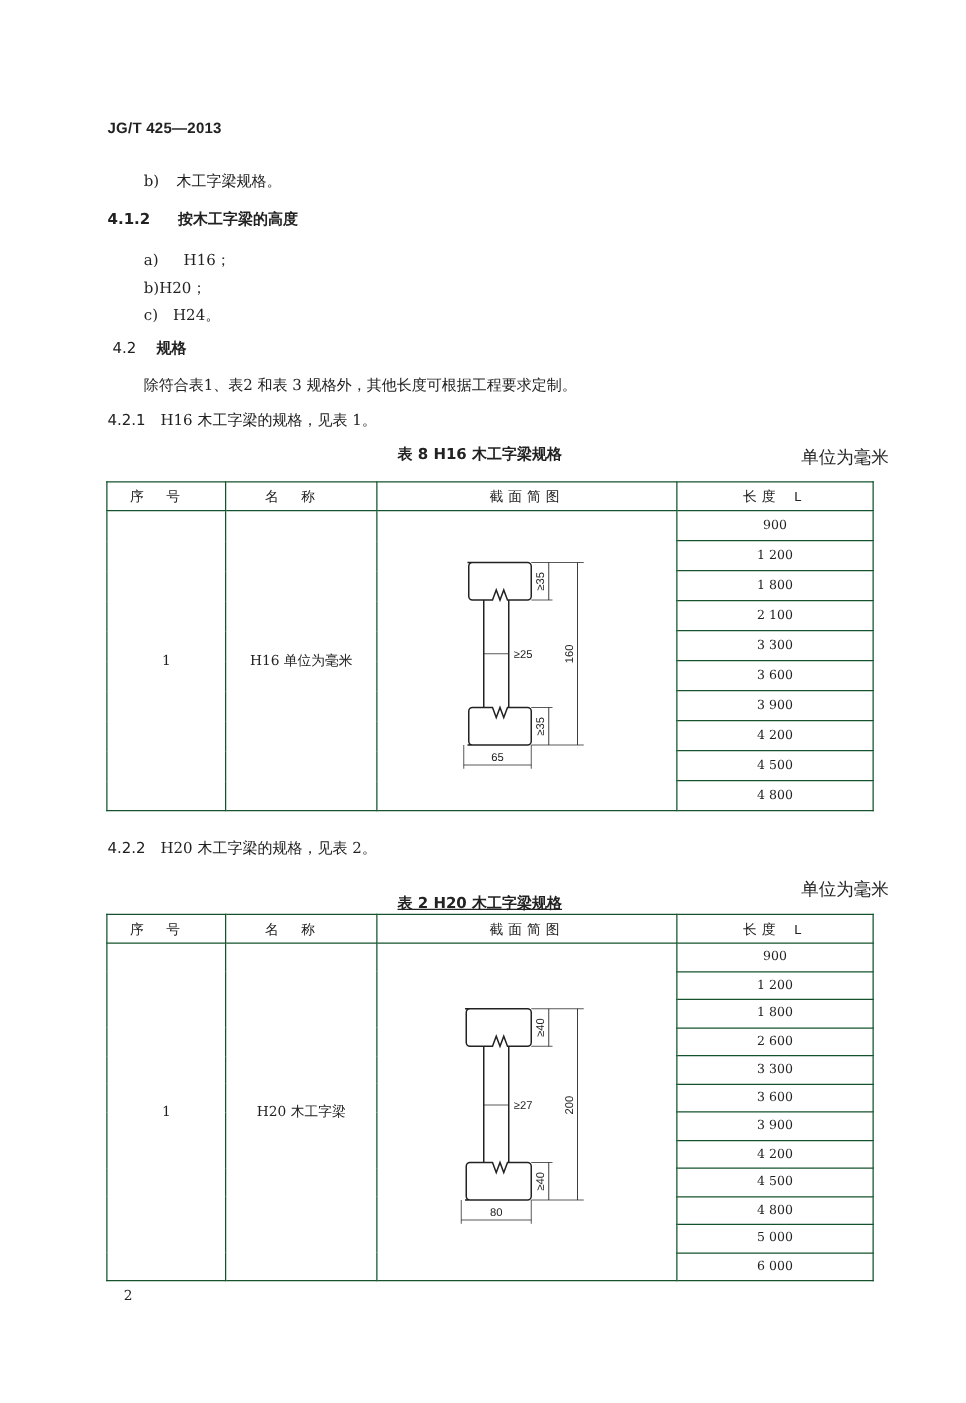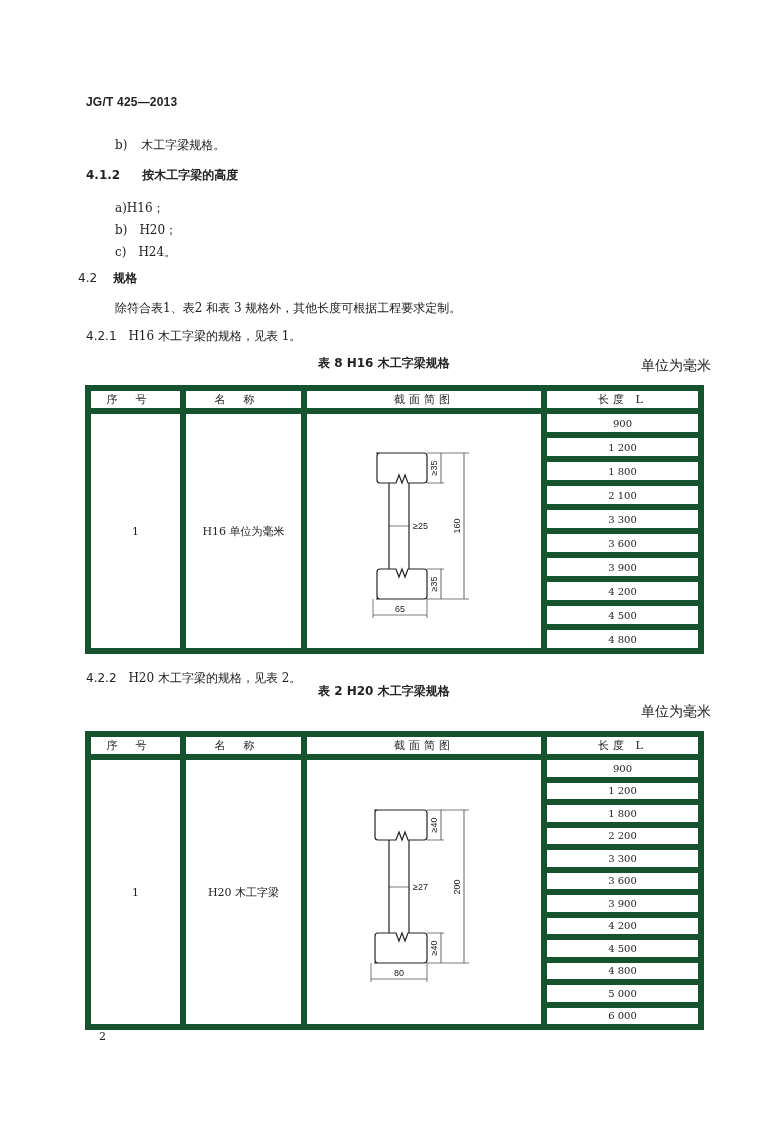--- a/index.html
+++ b/index.html
@@ -36,7 +36,7 @@
 </div>
 
 <div class="abs txt" style="left:115px;top:197px;line-height:22px;">
-  <div><span>a)</span><span style="margin-left:0">H16；</span></div>
+  <div><span>a)</span><span style="margin-left:20px">H16；</span></div>
   <div><span>b)</span><span style="margin-left:12px">H20；</span></div>
   <div><span>c)</span><span style="margin-left:12px">H24。</span></div>
 </div>

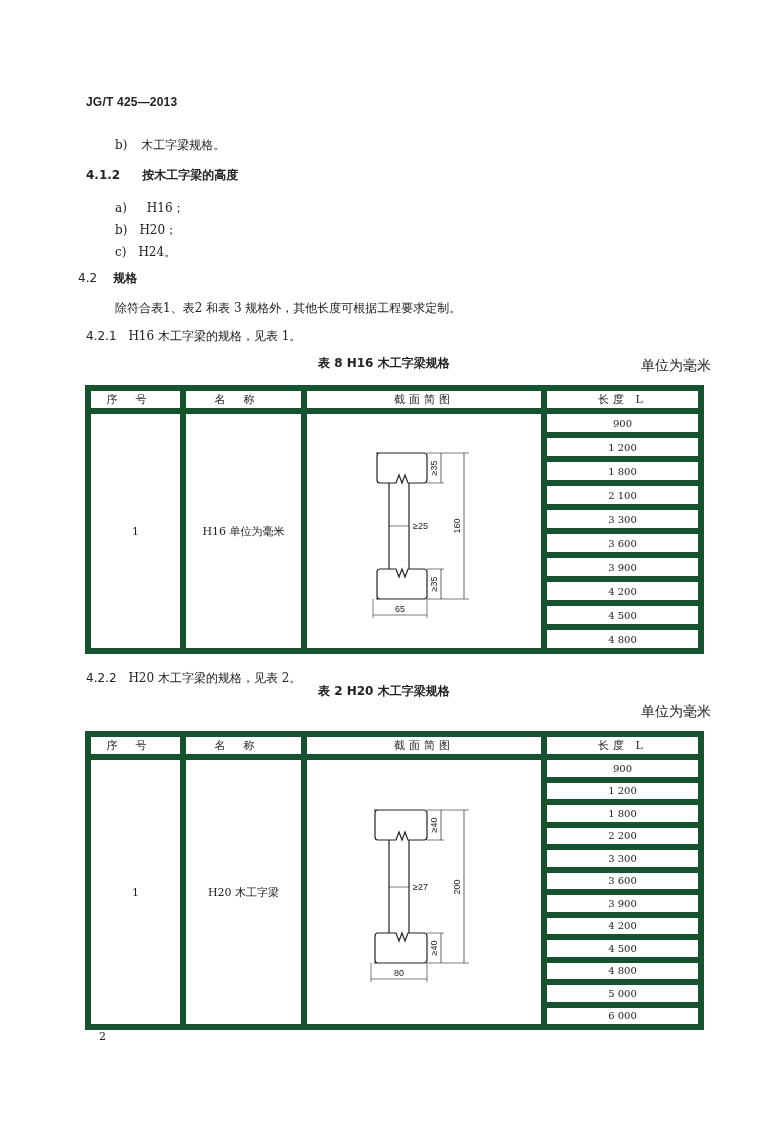--- a/index.html
+++ b/index.html
@@ -37,7 +37,7 @@
 
 <div class="abs txt" style="left:115px;top:197px;line-height:22px;">
   <div><span>a)</span><span style="margin-left:20px">H16；</span></div>
-  <div><span>b)</span><span style="margin-left:12px">H20；</span></div>
+  <div><span>b)</span><span style="">H20；</span></div>
   <div><span>c)</span><span style="margin-left:12px">H24。</span></div>
 </div>
 

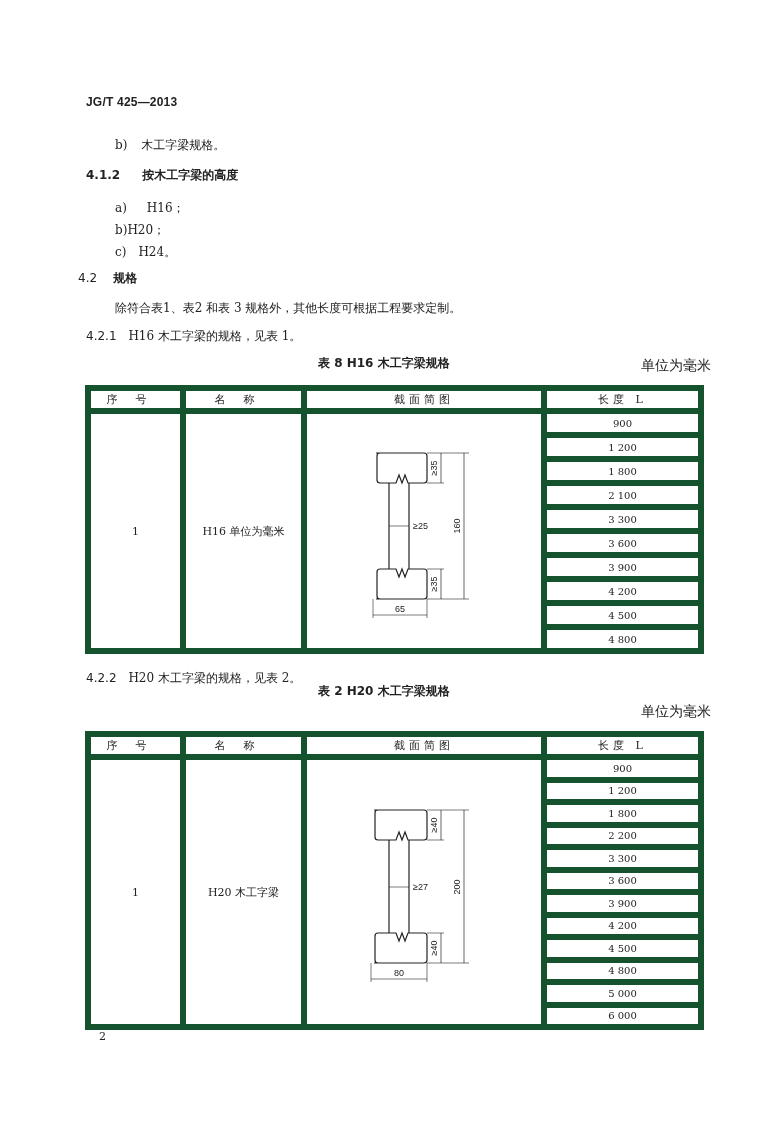--- a/index.html
+++ b/index.html
@@ -41,7 +41,7 @@
   <div><span>c)</span><span style="margin-left:12px">H24。</span></div>
 </div>
 
-<div class="abs hd" style="left:78px;top:270px;">
+<div class="abs hd" style="left:90px;top:270px;">
   <span style="font-weight:normal">4.2</span>
   <span style="margin-left:12px">规格</span>
 </div>

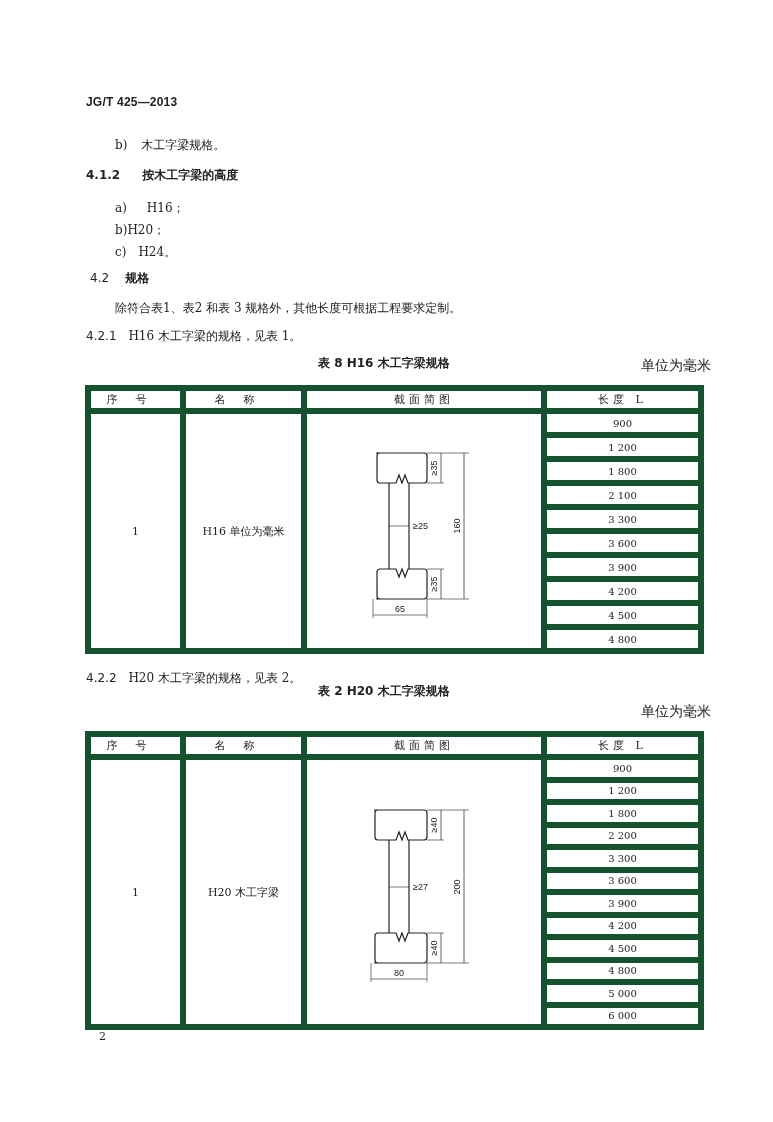--- a/index.html
+++ b/index.html
@@ -11,7 +11,7 @@
   .hd { font-family:"DejaVu Sans","Liberation Sans",sans-serif; font-size:12px; font-weight:bold; }
   .unit { font-size:14px; }
   table.spec { position:absolute; border-collapse:collapse; table-layout:fixed; font-size:11px; }
-  table.spec td, table.spec th { border:6px solid #14532d; padding:0; text-align:center; font-weight:normal; }
+  table.spec td, table.spec th { border:1px solid #14532d; padding:0; text-align:center; font-weight:normal; }
   table.spec { border:1.6px solid #222; }
   table.spec th { font-size:11px; letter-spacing:0; }
   .sp { letter-spacing:18px; }

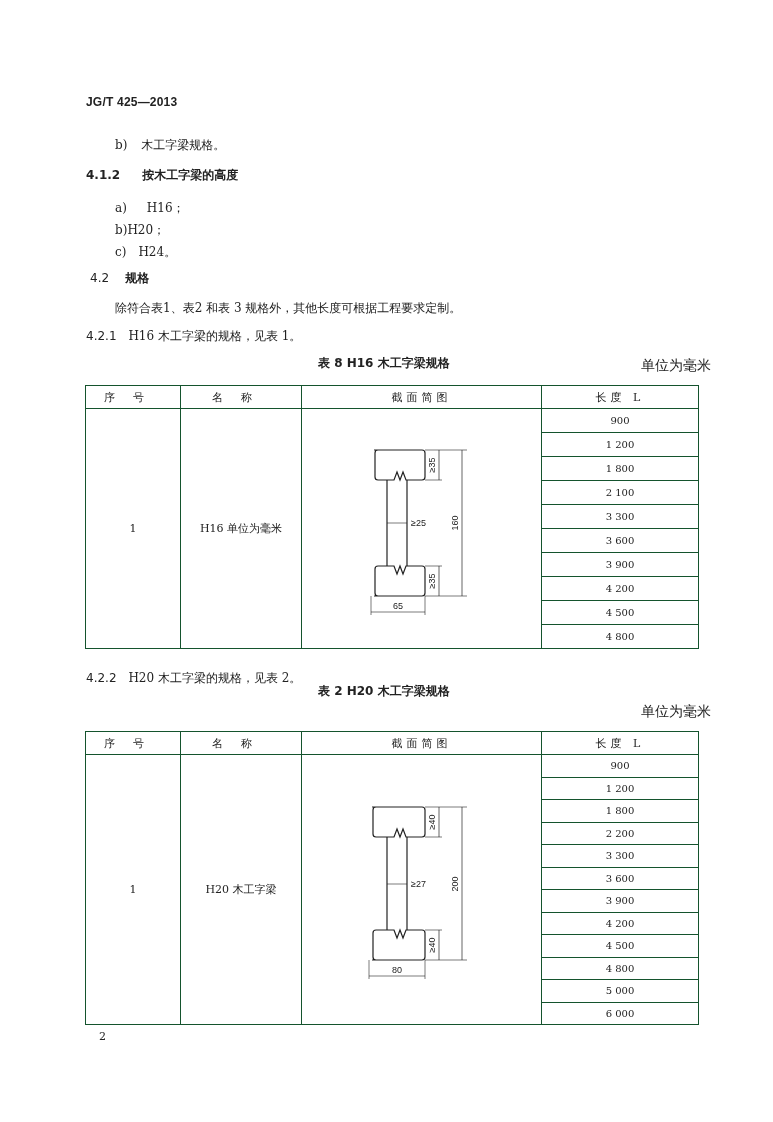--- a/index.html
+++ b/index.html
@@ -15,7 +15,7 @@
   table.spec { border:1.6px solid #222; }
   table.spec th { font-size:11px; letter-spacing:0; }
   .sp { letter-spacing:18px; }
-  .sp2 { letter-spacing:4px; }
+  .sp2 { letter-spacing:4px;font-family:Liberation Mono, monospace; }
   .len { font-size:10px; }
   svg text { font-family:"Liberation Sans","DejaVu Sans",sans-serif; font-size:9px; fill:#222; }
   .pagenum { left:99px; top:1030px; font-size:11px; }

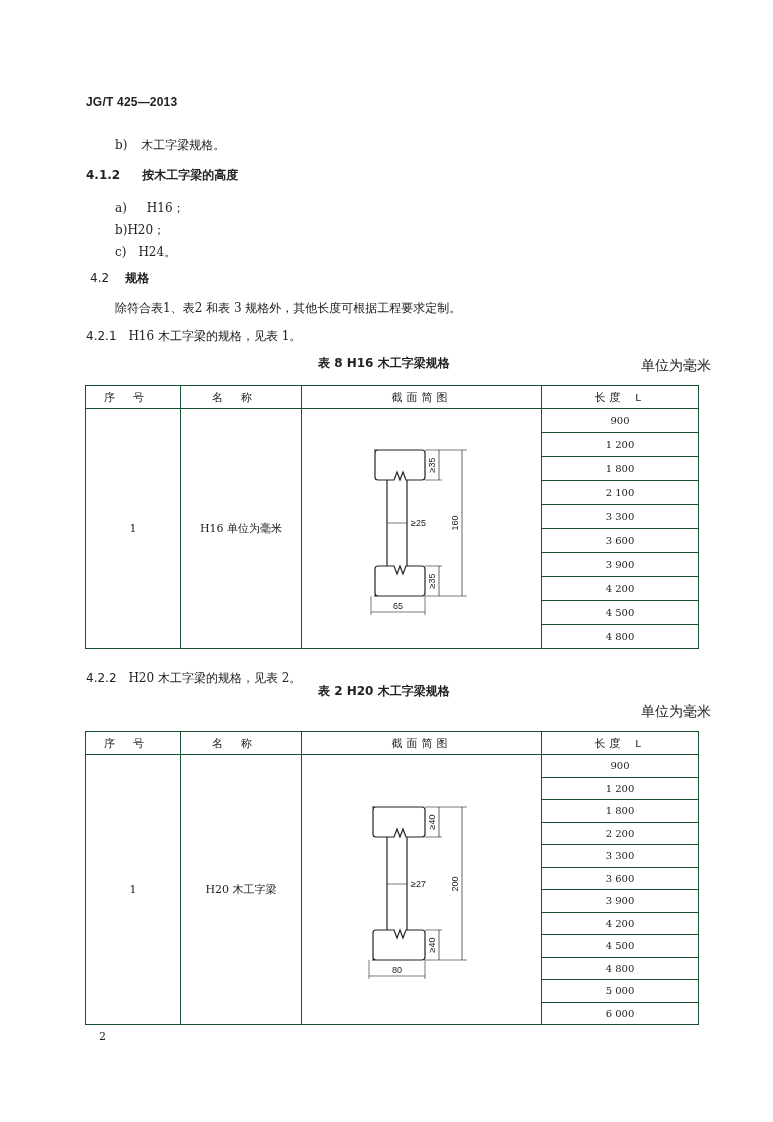--- a/index.html
+++ b/index.html
@@ -134,7 +134,7 @@
   <span style="margin-left:8px">H20 木工字梁的规格，见表 2。</span>
 </div>
 
-<div class="abs hd" style="left:318px;top:683px;">表 2   H20 木工字梁规格</div>
+<div class="abs hd" style="left:318px;top:714px;text-decoration:underline;">表 2   H20 木工字梁规格</div>
 <div class="abs unit" style="left:641px;top:703px;">单位为毫米</div>
 
 <table class="spec" style="left:85px;top:731px;width:613px;">

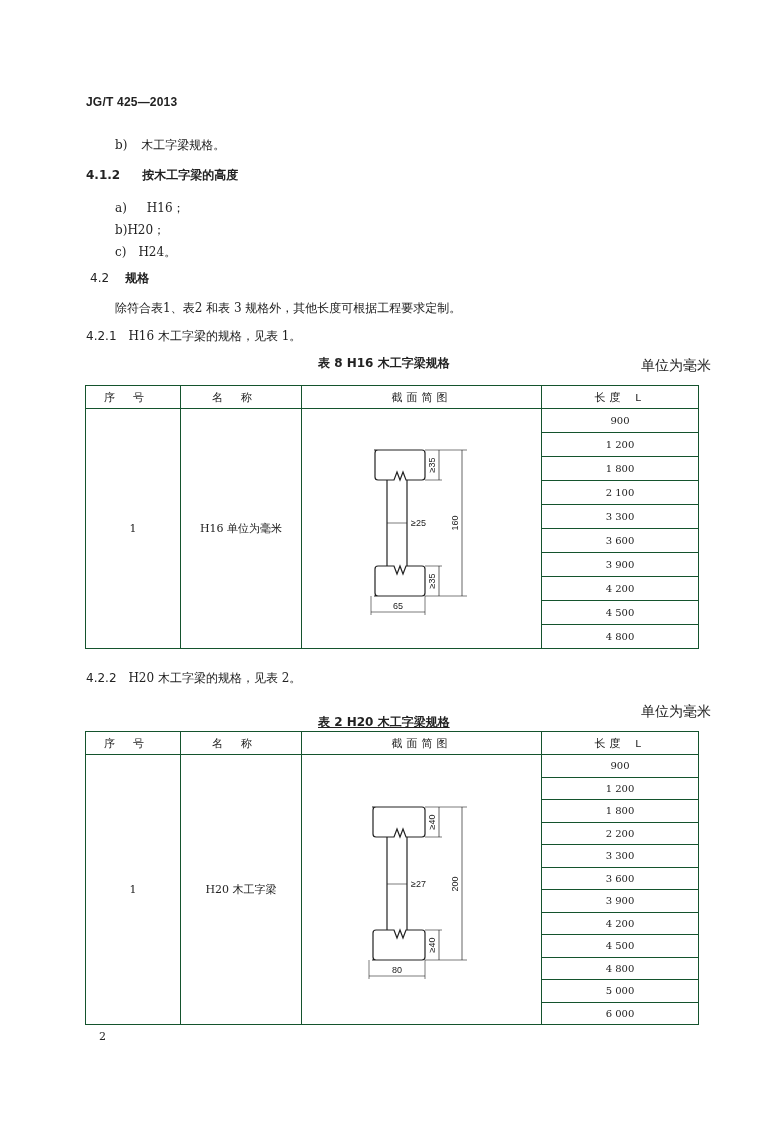--- a/index.html
+++ b/index.html
@@ -187,7 +187,7 @@
         <td class="len">1 800</td>
       </tr>
   <tr style="height:22.5px">
-        <td class="len">2 200</td>
+        <td class="len">2 600</td>
       </tr>
   <tr style="height:22.5px">
         <td class="len">3 300</td>

